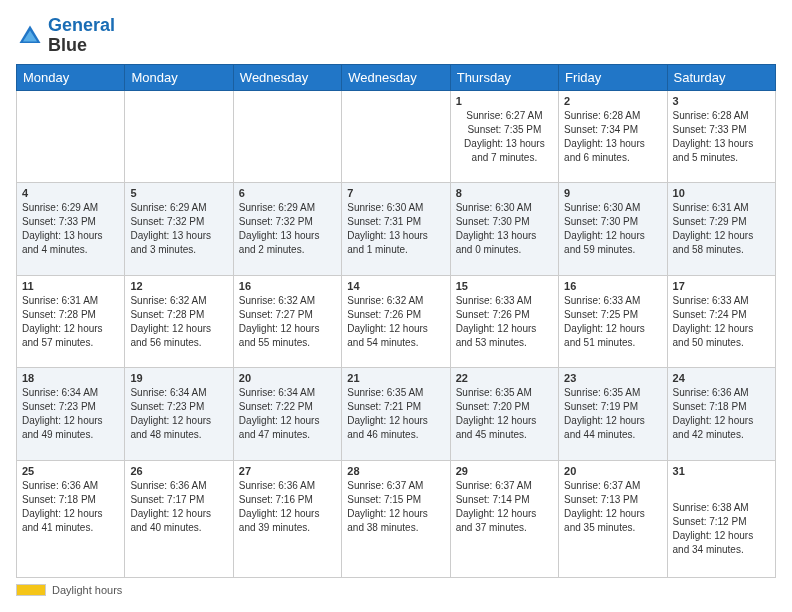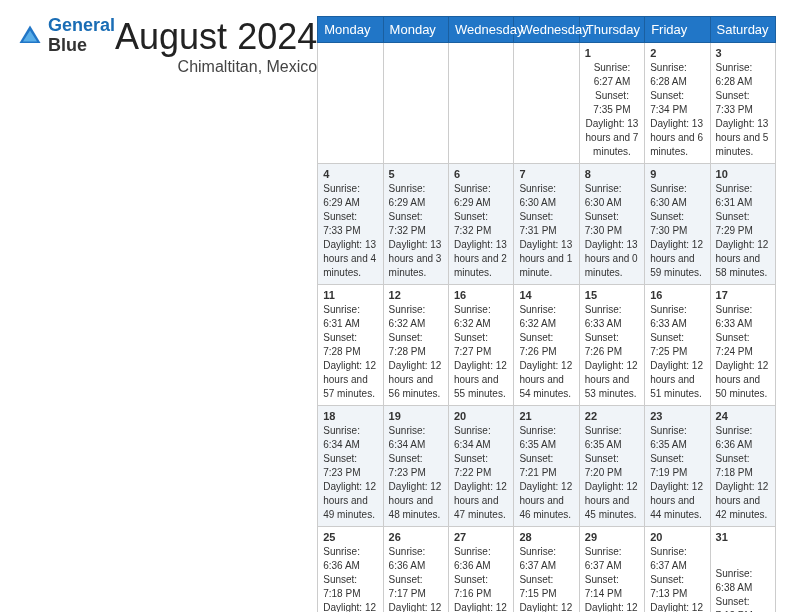--- a/index.html
+++ b/index.html
@@ -15,7 +15,7 @@
       height: 612px;
       padding: 16px;
       display: flex;
-      flex-direction: row;
+      flex-direction: column;
     }
     .header {
       display: flex;

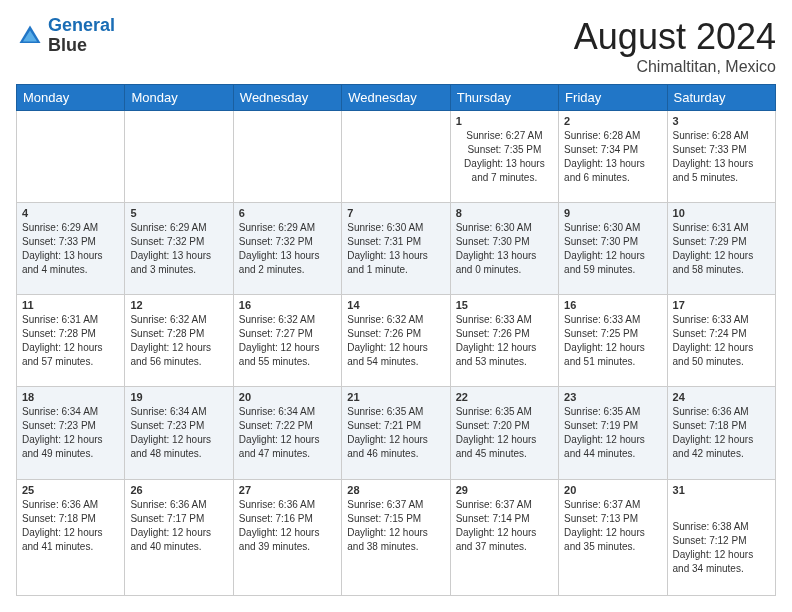--- a/index.html
+++ b/index.html
@@ -130,10 +130,6 @@
         <div>Blue</div>
       </div>
     </div>
-    <div class="title-block">
-      <div class="month-title">August 2024</div>
-      <div class="location">Chimaltitan, Mexico</div>
-    </div>
   </div>
 
   <table class="calendar">

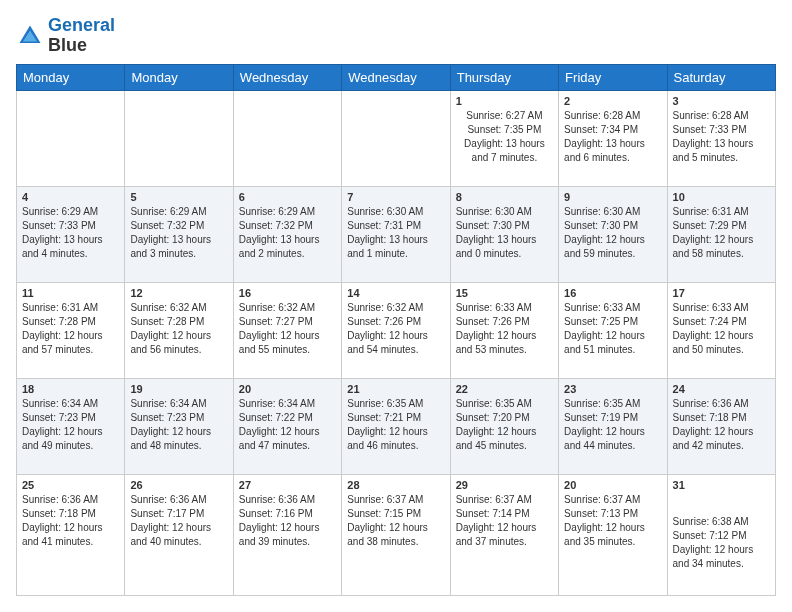--- a/index.html
+++ b/index.html
@@ -348,6 +348,10 @@
       </tbody>
   </table>
 
+  <div class="footer-note">
+    <span class="daylight-bar"></span>
+    <span>Daylight hours</span>
+  </div>
 </div>
 
 </body></html>

